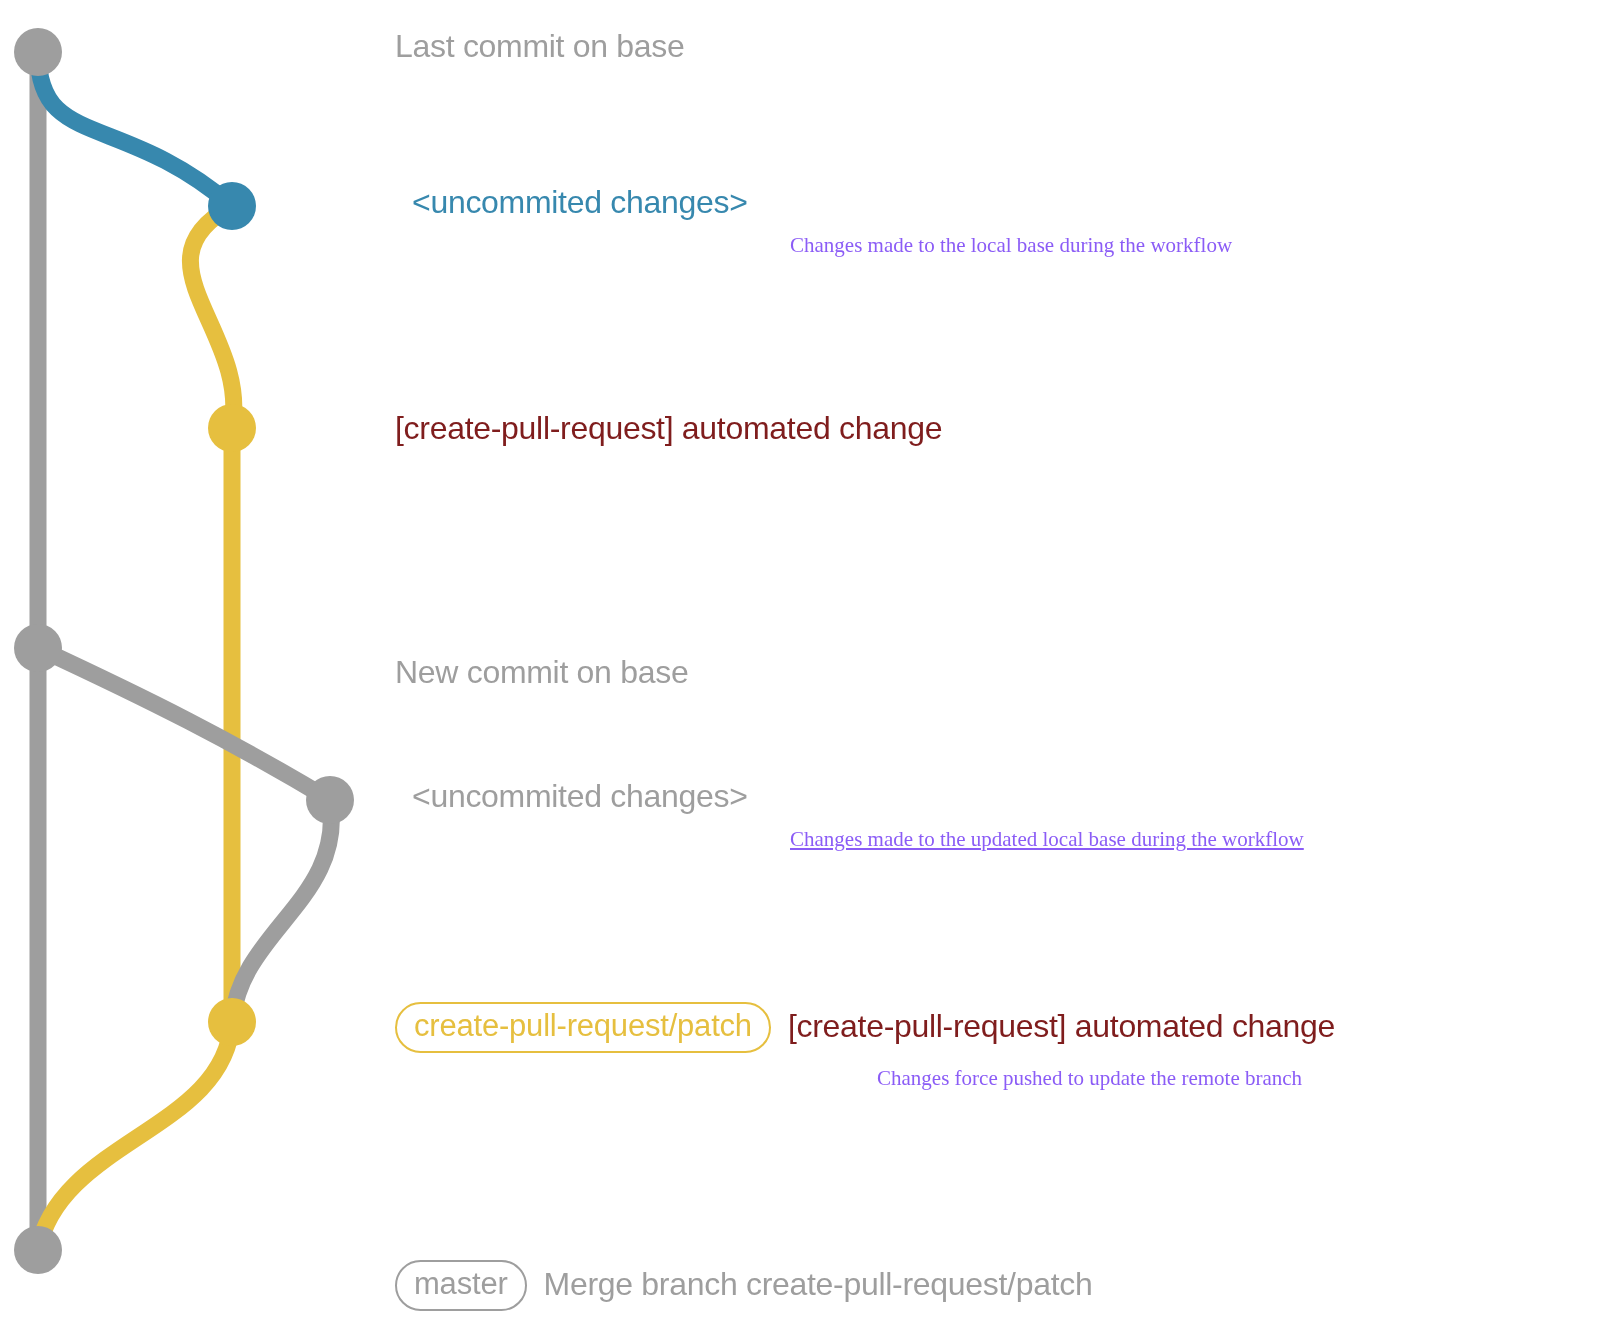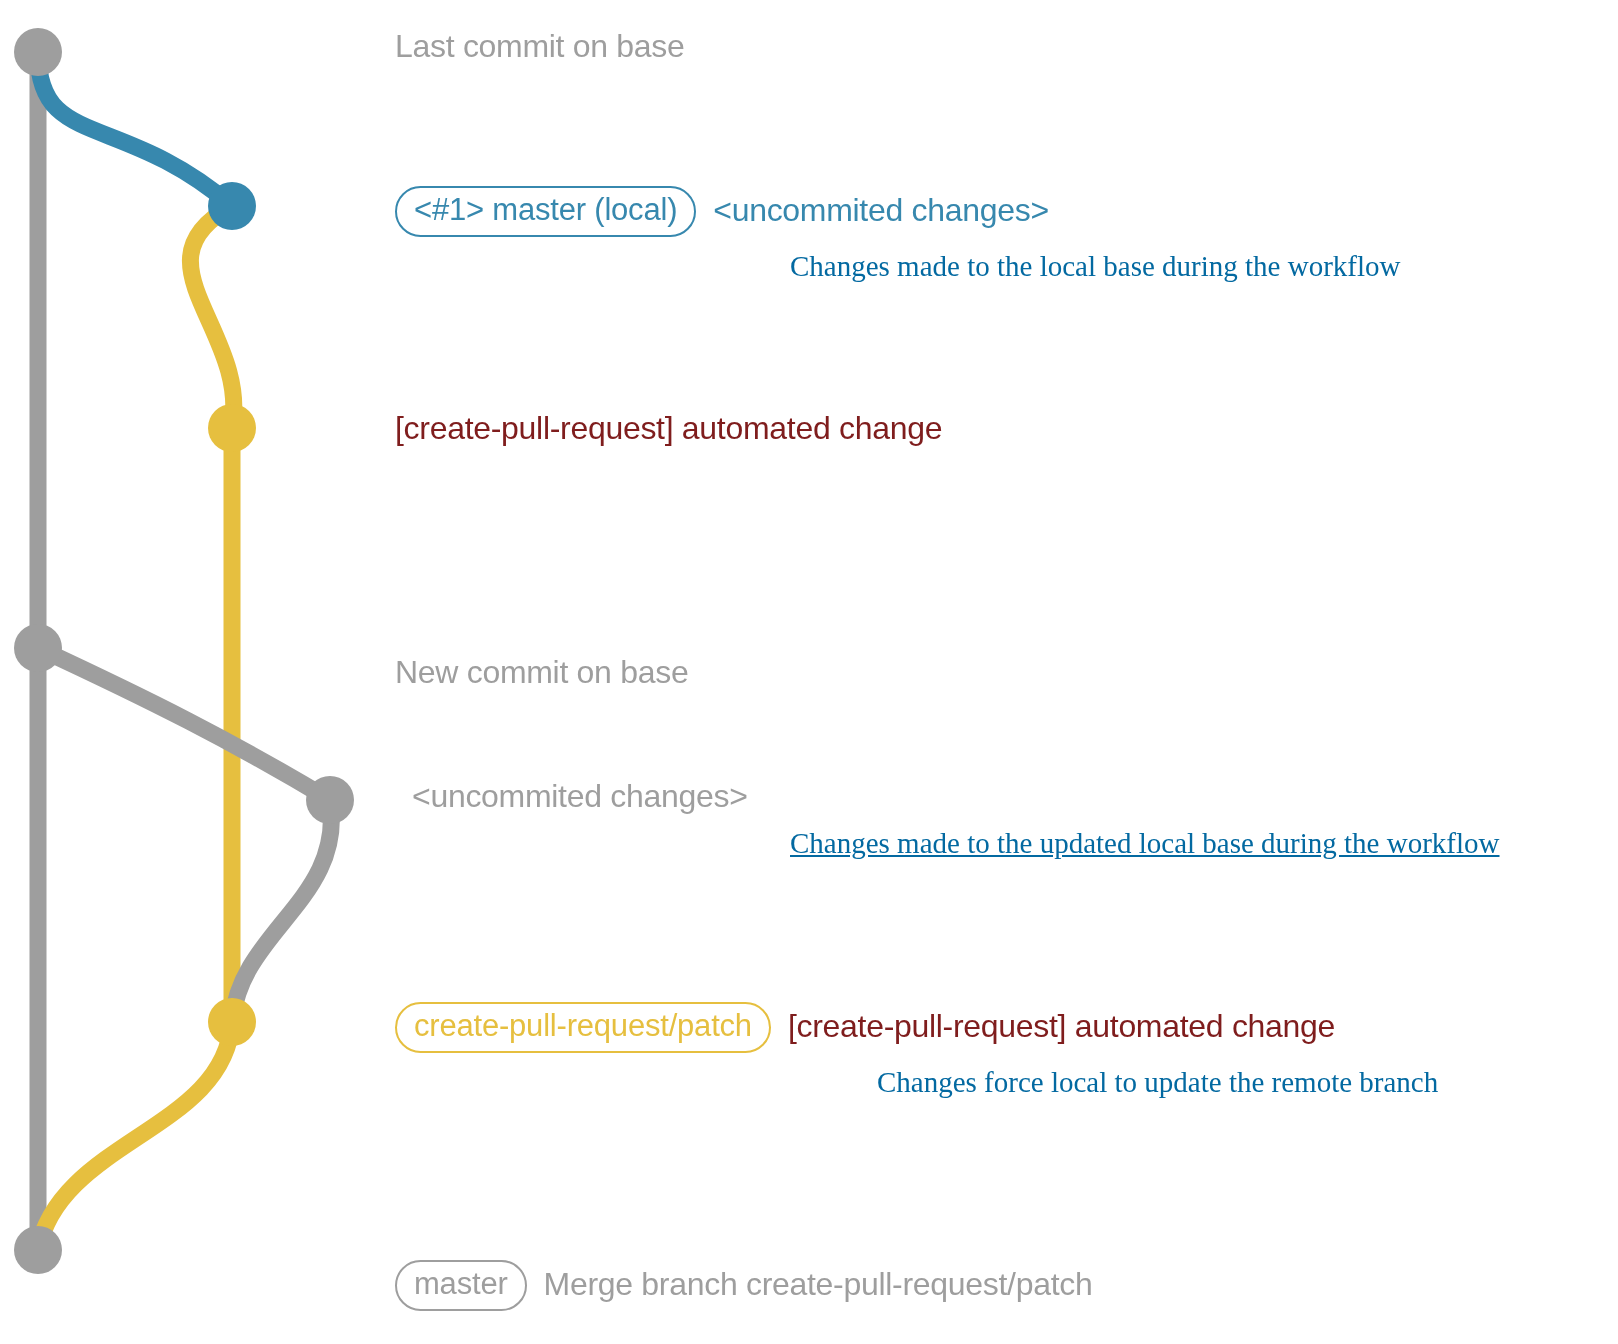--- a/index.html
+++ b/index.html
@@ -132,7 +132,6 @@
 
   <div class="row" style="top:186px">
     <div class="row-head">
-      <span class="badge blue">&lt;#1&gt; master (local)</span>
       <span class="headline blue spaced">&lt;uncommited changes&gt;</span>
     </div>
     <div class="subtext indent-1">Changes made to the local base during the workflow</div>

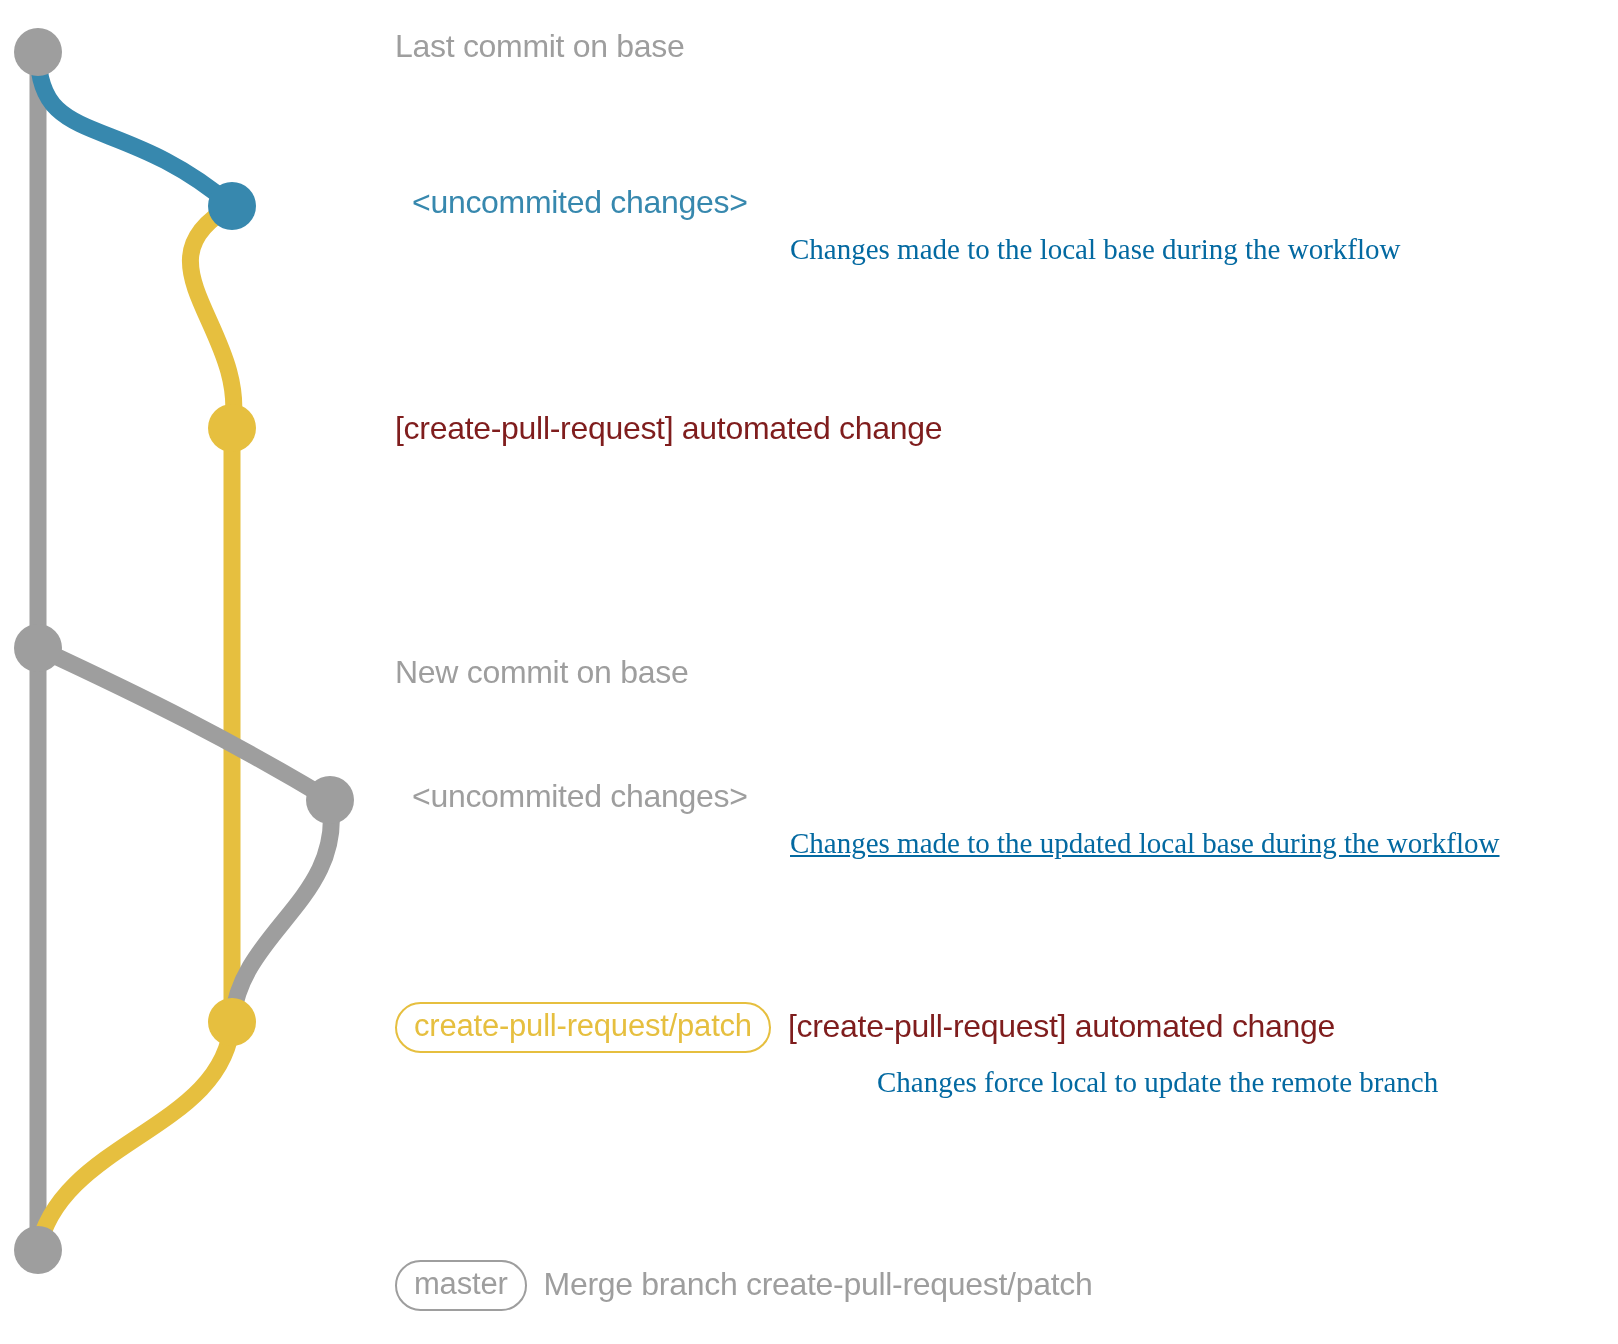--- a/index.html
+++ b/index.html
@@ -82,9 +82,9 @@
 
   .subtext {
     font-family: "Liberation Serif", serif;
-    font-size: 29px;
+    font-size: 21px;
     line-height: 1.05;
-    color: #0369a1;
+    color: #8b5cf6;
     white-space: nowrap;
     margin-top: 14px;
   }

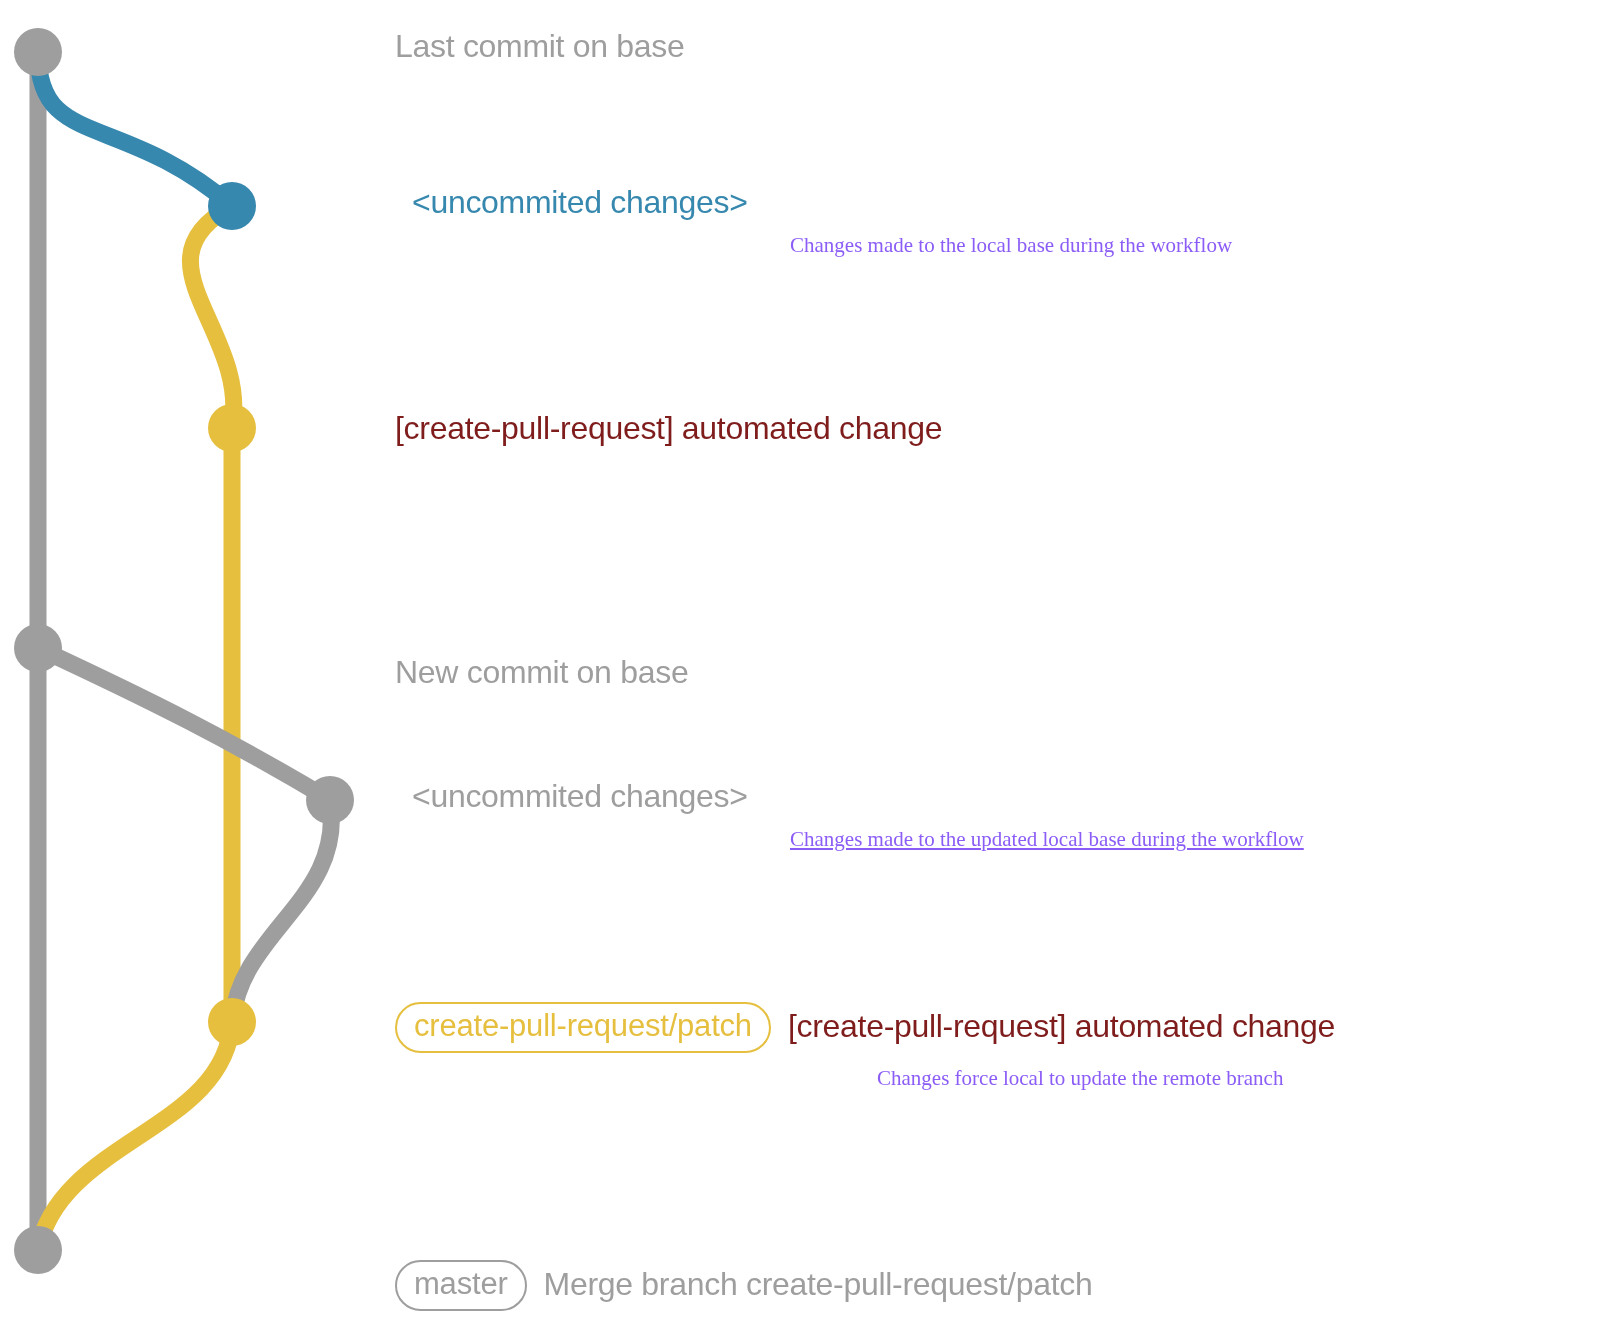--- a/index.html
+++ b/index.html
@@ -161,7 +161,7 @@
       <span class="badge yellow">create-pull-request/patch</span>
       <span class="headline yellow spaced">[create-pull-request] automated change</span>
     </div>
-    <div class="subtext indent-4">Changes force local to update the remote branch</div>
+    <div class="subtext indent-4">Changes force pushed to update the remote branch</div>
   </div>
 
   <div class="row" style="top:1260px">

